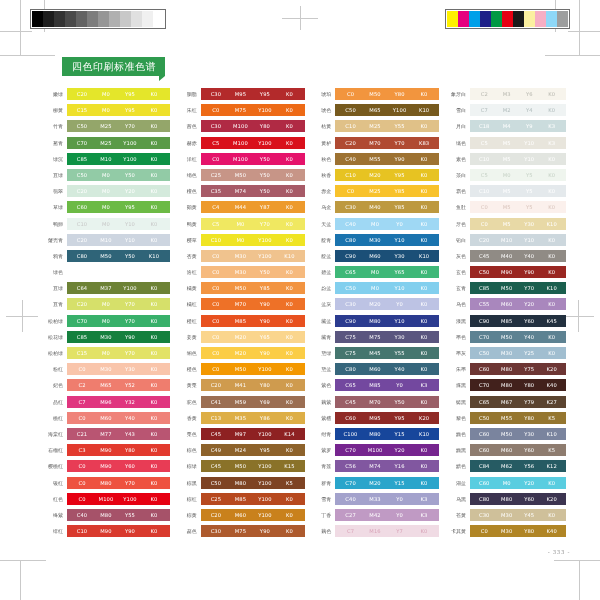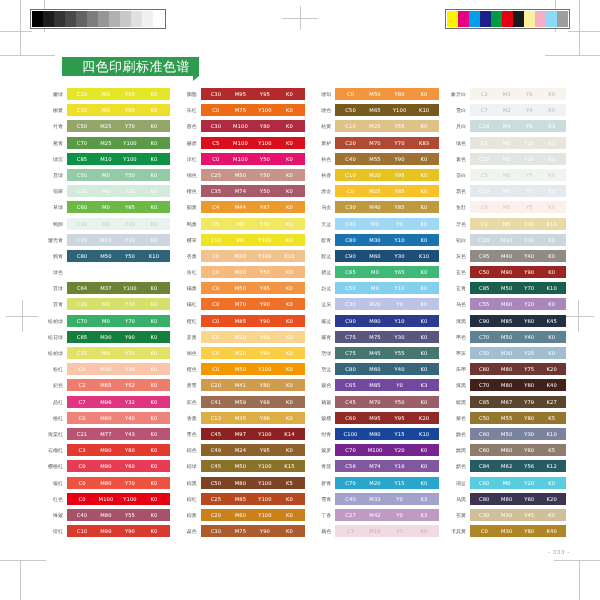--- a/index.html
+++ b/index.html
@@ -27,8 +27,8 @@
   #title-banner{
     position:absolute;left:62px;top:57px;
     background:#2f9b4e;color:#ffffff;
-    font-size:13px;line-height:13px;
-    padding:3px 9px 3px 20px;
+    font-size:10px;line-height:13px;
+    padding:3px 9px 3px 10px;
     letter-spacing:.5px;
     white-space:nowrap;
   }

